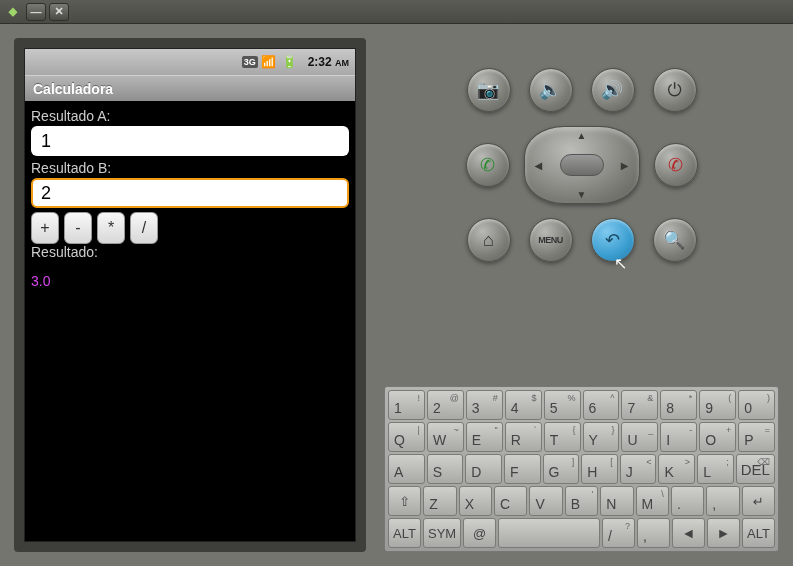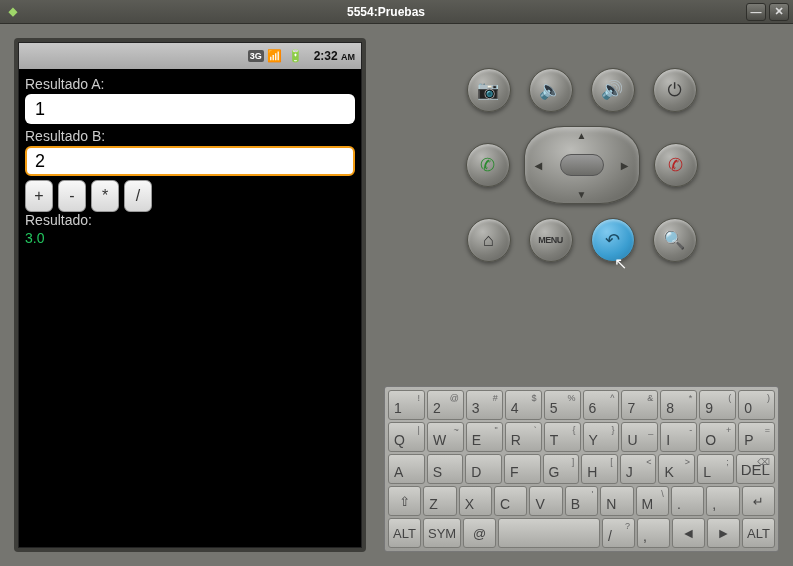--- a/index.html
+++ b/index.html
@@ -74,7 +74,6 @@
 
 <div class="titlebar">
   <span class="ticon">◆</span>
-  <span class="title">5554:Pruebas</span>
   <div class="winbtns">
     <div class="wbtn">—</div>
     <div class="wbtn">✕</div>

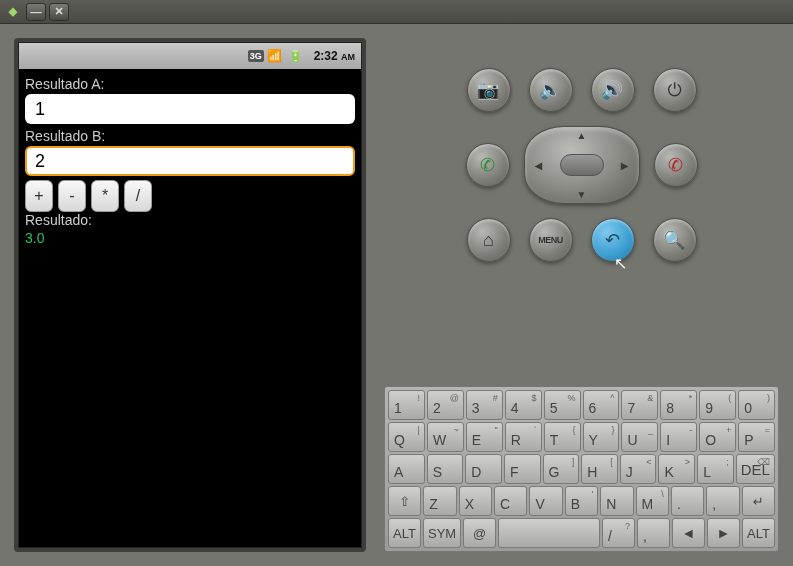--- a/index.html
+++ b/index.html
@@ -16,7 +16,7 @@
 
     
     .phonewrap { width: 352px; }
-    .phone-frame { background: #3e3e3a; border-radius: 4px; padding: 4px; height: 100%; }
+    .phone-frame { background: #3e3e3a; border-radius: 4px; padding: 10px; height: 100%; }
     .phone-inner { background: #000; height: 100%; border:1px solid #222; }
 
     .statusbar { height: 26px; background: linear-gradient(#c8c8c8,#a8a8a8); display:flex; align-items:center; justify-content:flex-end; gap:6px; padding: 0 6px; font-size:12px; color:#111;}

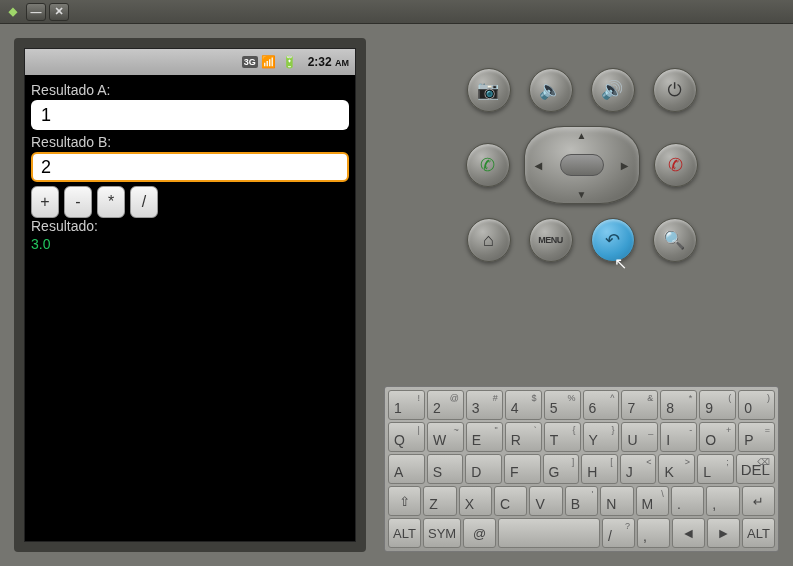--- a/index.html
+++ b/index.html
@@ -95,6 +95,7 @@
           </span>
           <span class="time"><span>2:32</span> <span style="font-size:9px">AM</span></span>
         </div>
+        <div class="appheader">Calculadora</div>
         <div class="appbody">
           <div class="lbl">Resultado A:</div>
           <div class="txt">

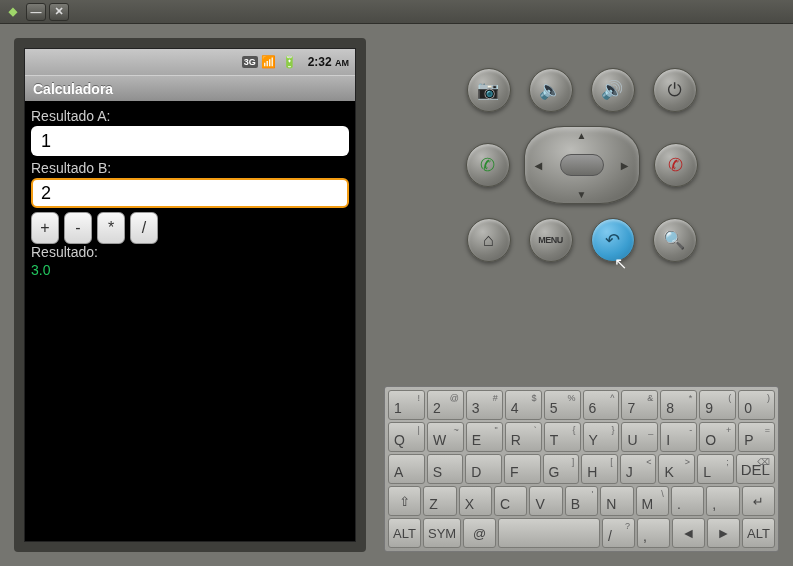--- a/index.html
+++ b/index.html
@@ -34,7 +34,7 @@
     .oprow { display:flex; gap:5px; margin-top:4px; }
     .opbtn { width:28px; height:32px; background: linear-gradient(#f8f8f8,#d8d8d8); border:1px solid #999; border-radius:6px; font-size:16px; color:#333; display:flex; align-items:center; justify-content:center; cursor:pointer;}
     .result { color:#ccc; font-size:14px; }
-    .resval { color:#22c55e; font-size:14px; margin-top:2px;}
+    .resval { color:#d946ef; font-size:14px; margin-top:13px;}
 
     
     .rightcol { flex:1; display:flex; flex-direction:column; }

